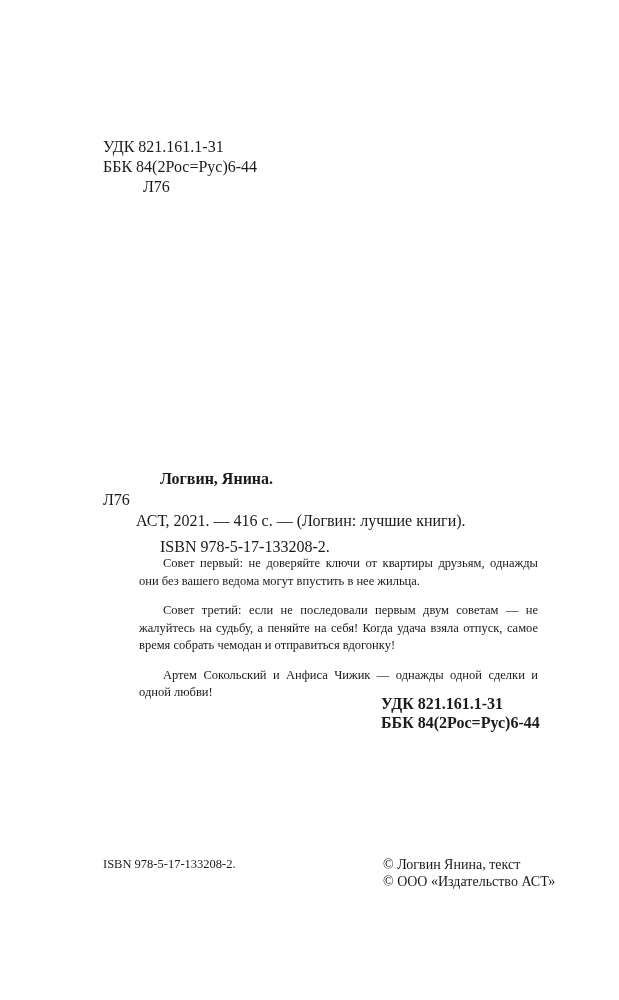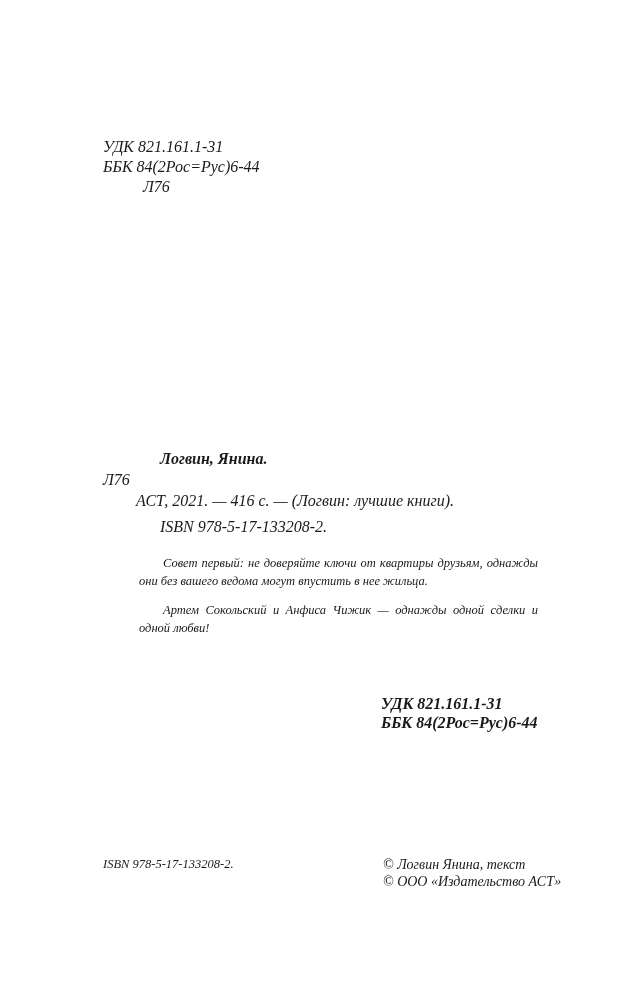--- a/index.html
+++ b/index.html
@@ -15,7 +15,7 @@
       font-family: "Liberation Serif", "DejaVu Serif", serif;
       color: #1a1a1a;
     }
-    .abs { position: absolute; font-style: italic; }
+    .abs { position: absolute; }
     .top-codes {
       left: 103px;
       top: 137px;

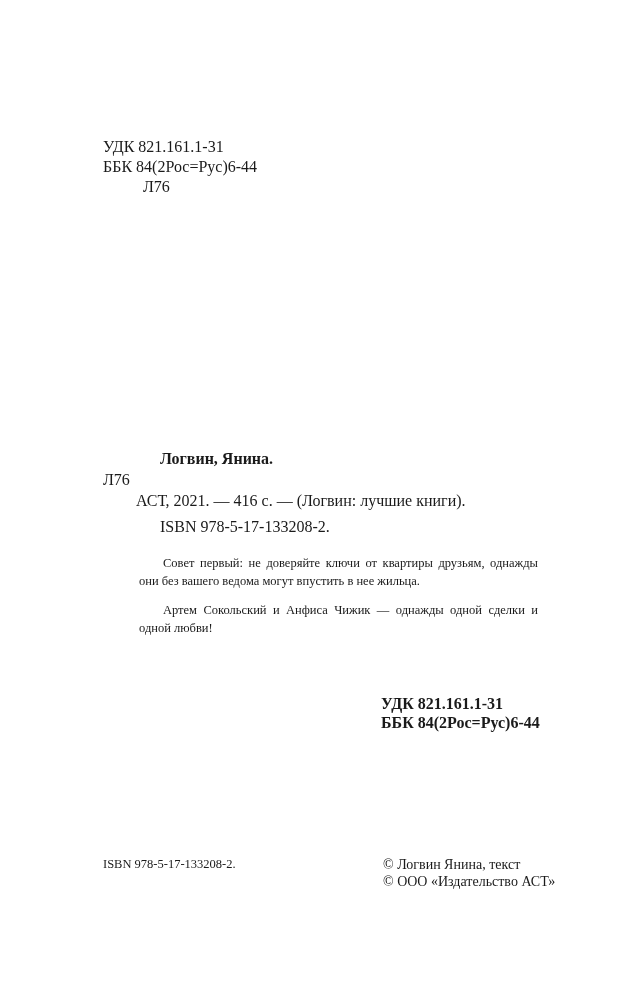--- a/index.html
+++ b/index.html
@@ -27,7 +27,7 @@
     }
     .entry {
       left: 103px;
-      top: 448px;
+      top: 468px;
       width: 447px;
       font-size: 16px;
       line-height: 21px;

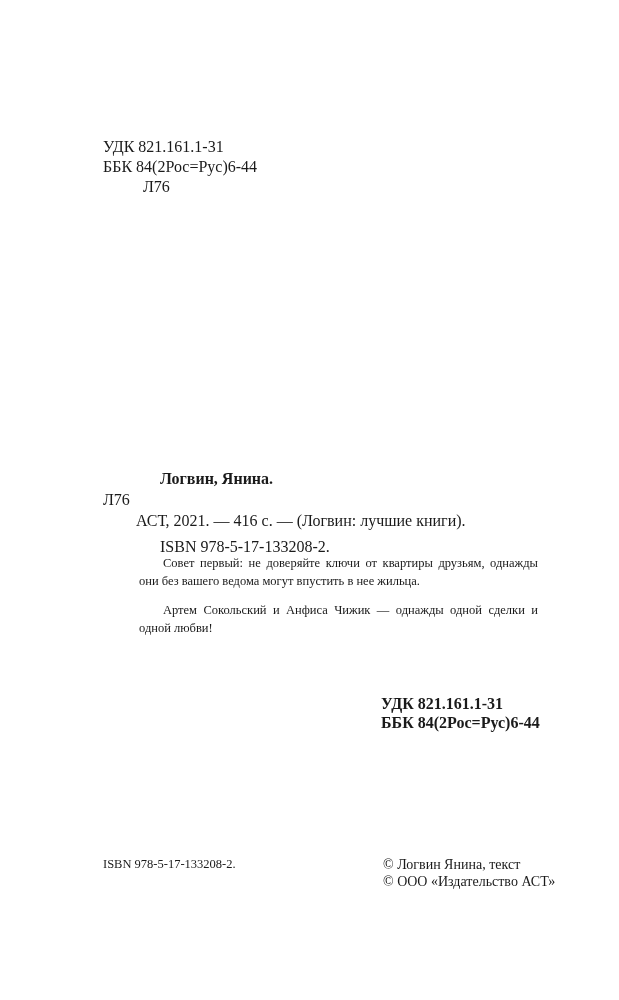--- a/index.html
+++ b/index.html
@@ -107,6 +107,7 @@
 
 <div class="abs annotation">
   <p>Совет первый: не доверяйте ключи от квартиры друзьям, однажды они без вашего ведома могут впустить в нее жильца.</p>
+  <p>Совет третий: если не последовали первым двум советам — не жалуйтесь на судьбу, а пеняйте на себя! Когда удача взяла отпуск, самое время собрать чемодан и отправиться вдогонку!</p>
   <p>Артем Сокольский и Анфиса Чижик — однажды одной сделки и одной любви!</p>
 </div>
 

